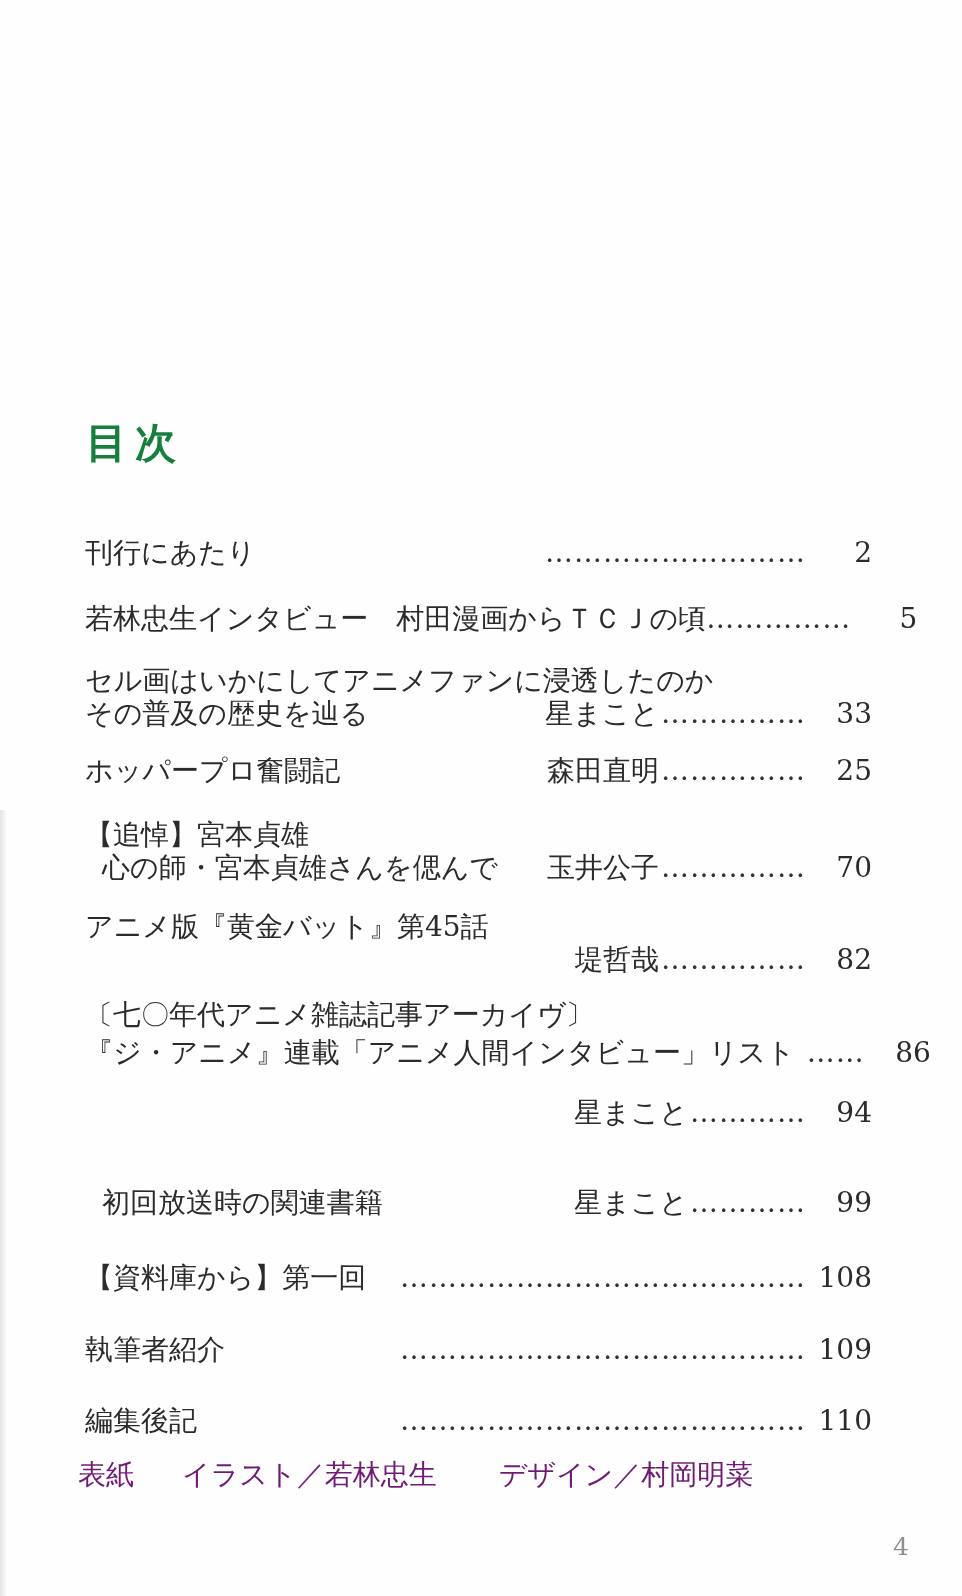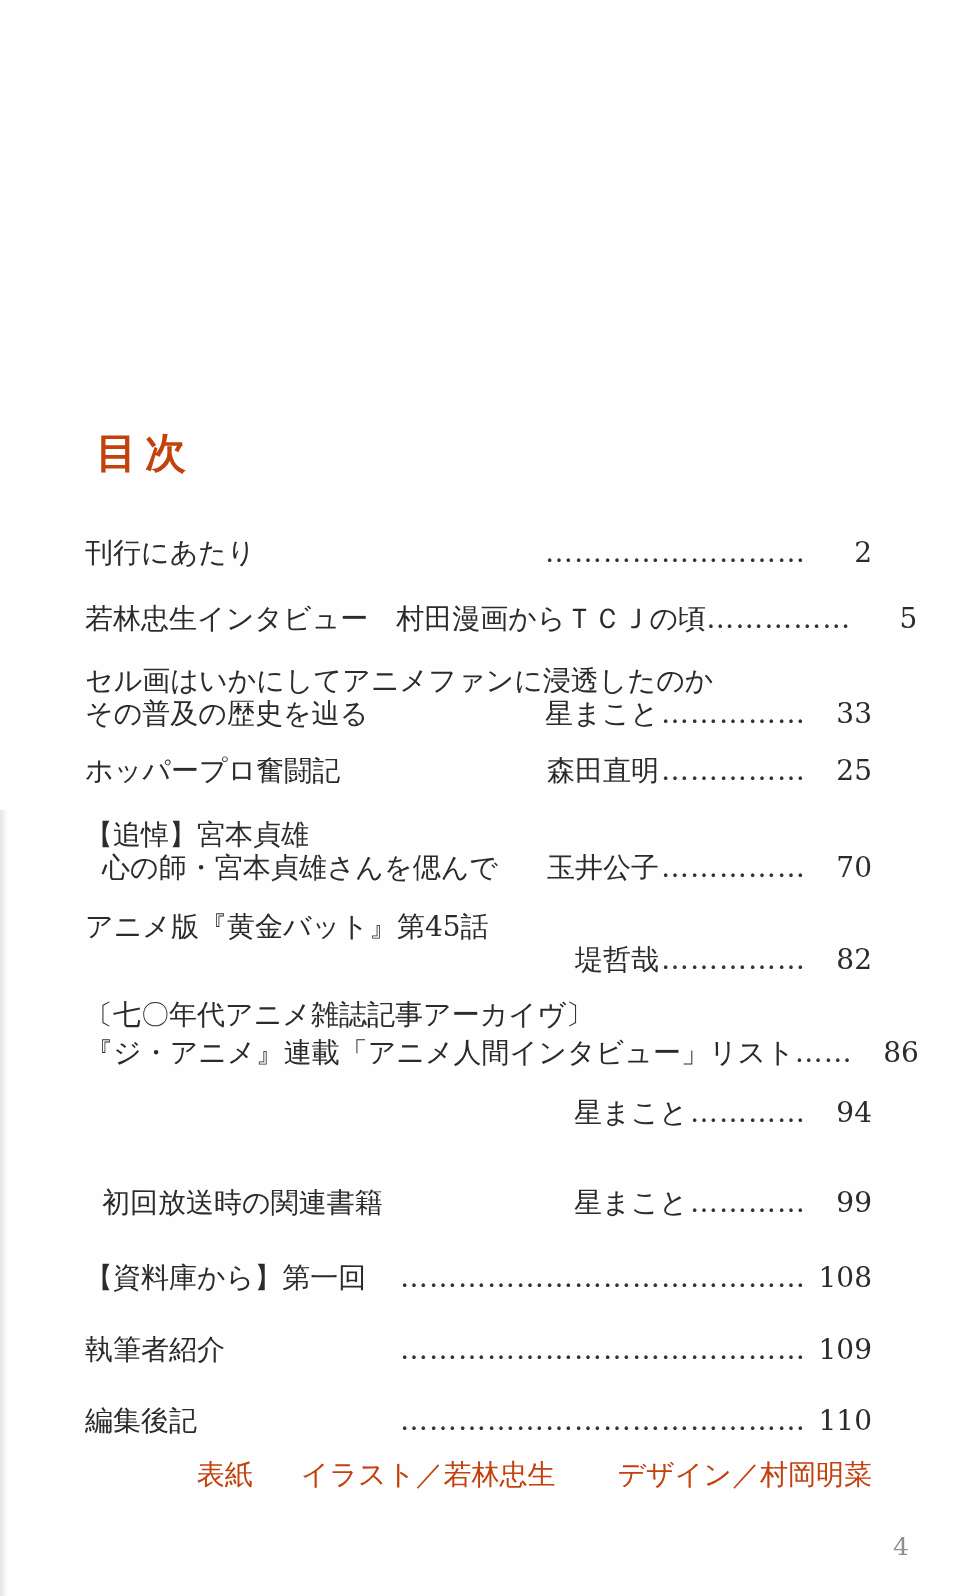--- a/index.html
+++ b/index.html
@@ -22,7 +22,7 @@
   .doc-title{
     position:absolute;left:78px;top:408px;
     font-size:41px;font-weight:600;letter-spacing:8px;
-    color:#c2410c;margin:18px;
+    color:#15803d;margin:8px;
   }
   .entry{
     position:absolute;left:78px;right:90px;margin-left:7px;

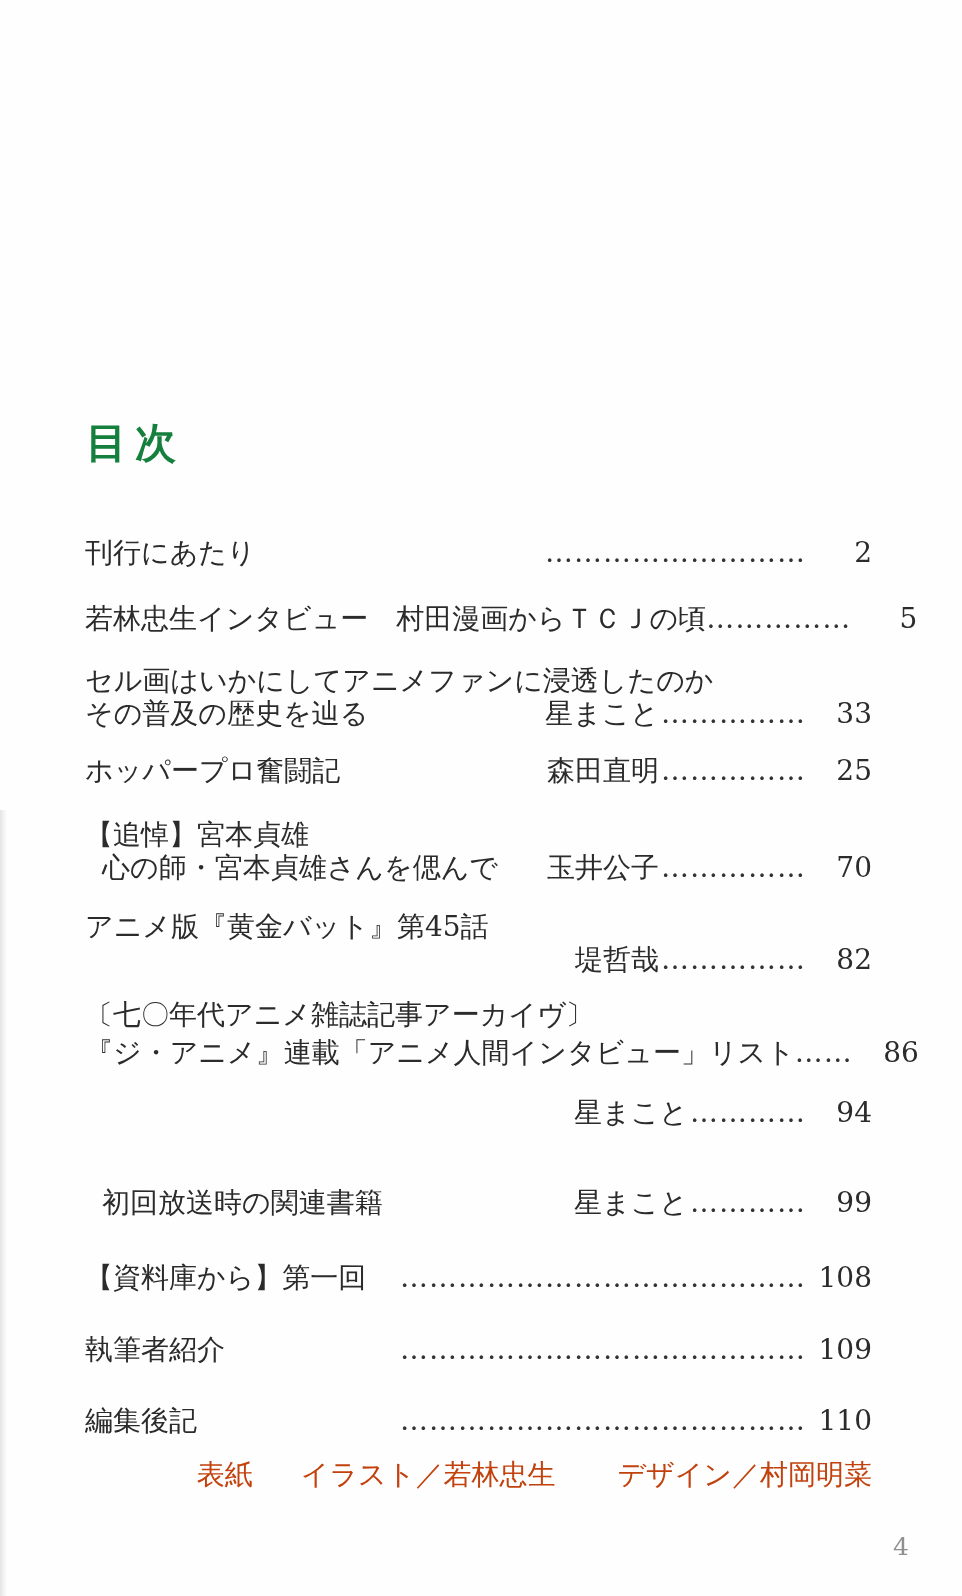--- a/index.html
+++ b/index.html
@@ -46,7 +46,7 @@
     font-family:"DejaVu Serif","Liberation Serif",serif;
   }
   .indent{padding-left:17px;}
-  .gap2{margin-top:5px;}
+  .gap2{margin-top:5px;gap:12px;}
   .e1{top:536px}.e2{top:602px}.e3{top:664px}.e4{top:754px}
   .e5{top:818px}.e6{top:910px}.e7{top:998px}.e8{top:1096px}
   .e9{top:1186px}.e10{top:1261px}.e11{top:1333px}.e12{top:1404px}

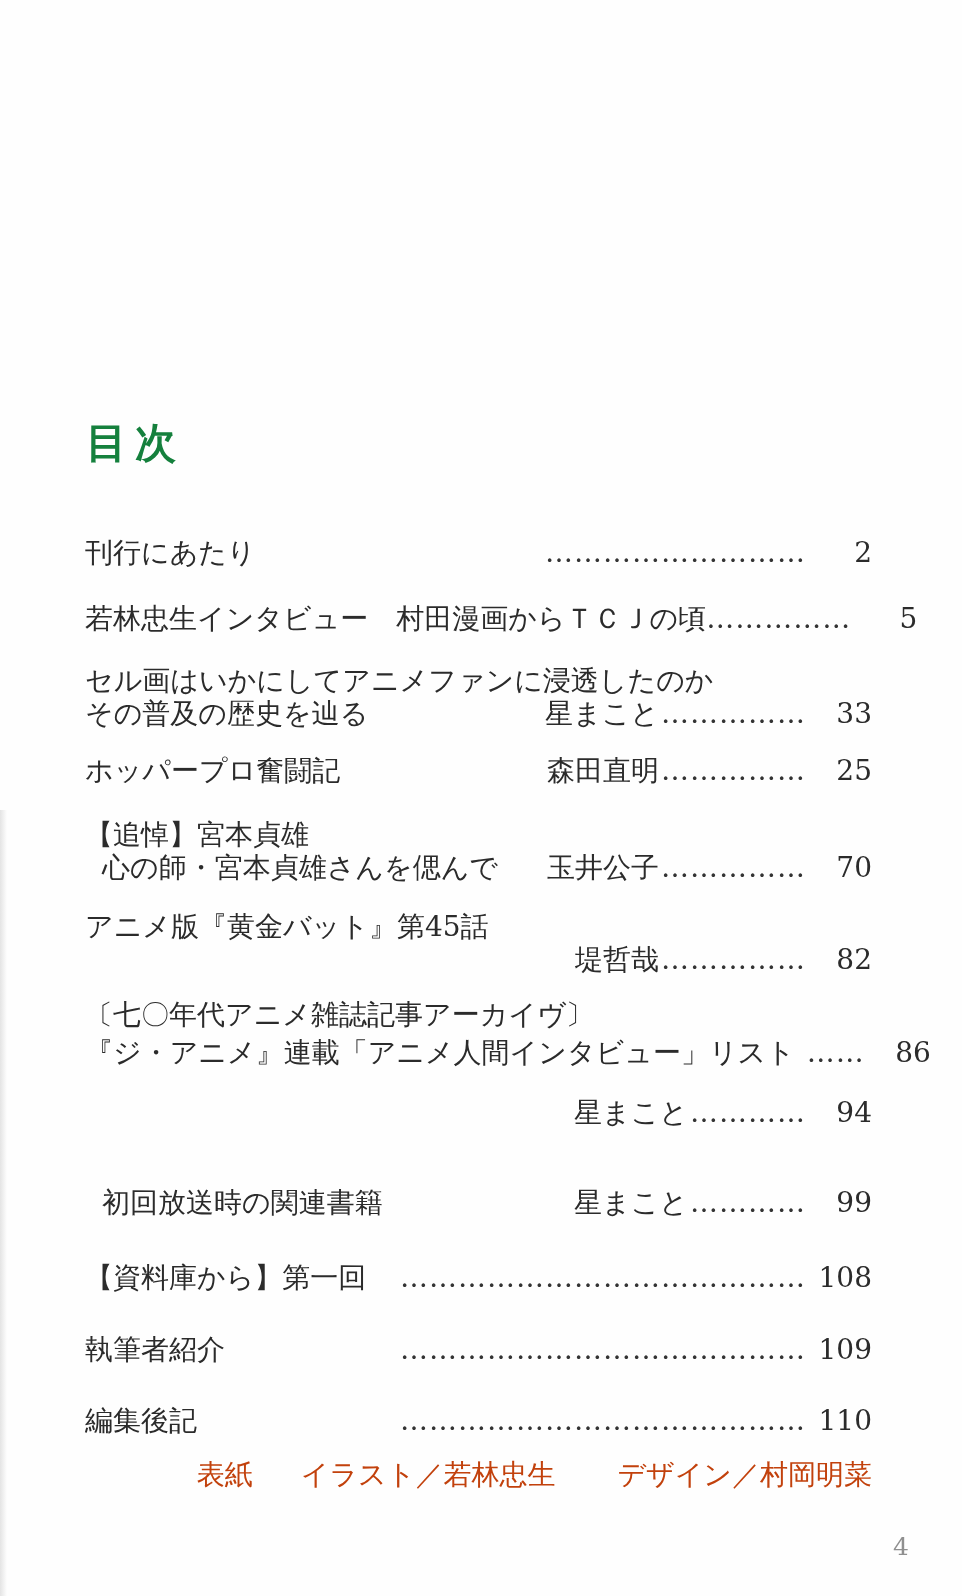--- a/index.html
+++ b/index.html
@@ -52,8 +52,8 @@
   .e9{top:1186px}.e10{top:1261px}.e11{top:1333px}.e12{top:1404px}
   .colophon{
     position:absolute;left:78px;right:90px;top:1456px;
-    display:flex;justify-content:flex-end;align-items:baseline;
-    font-size:28px;white-space:pre;color:#c2410c;
+    display:flex;justify-content:flex-start;align-items:baseline;
+    font-size:28px;white-space:pre;color:#701a75;
   }
   .colophon .cv{margin-right:48px;}
   .colophon .il{margin-right:62px;}

